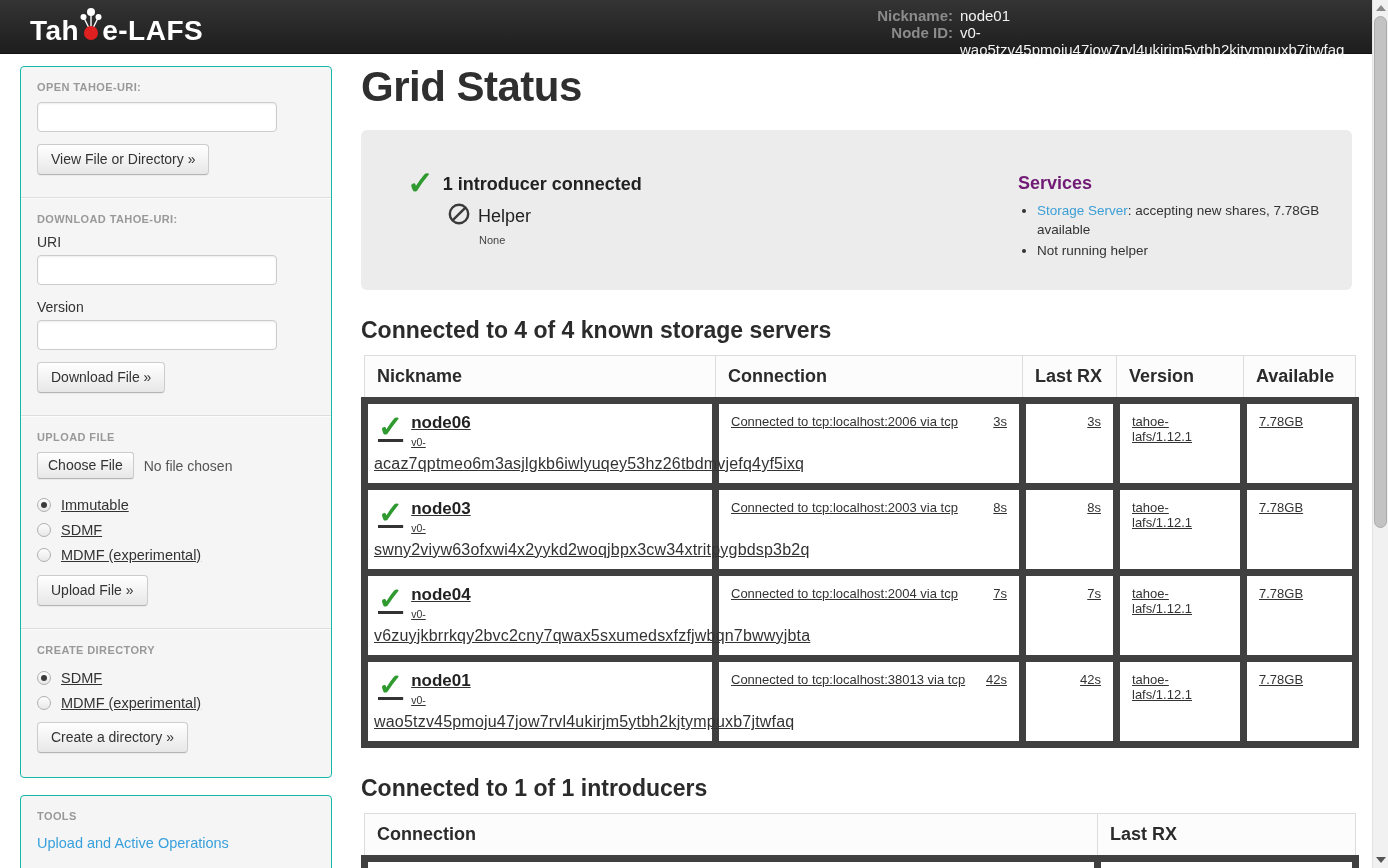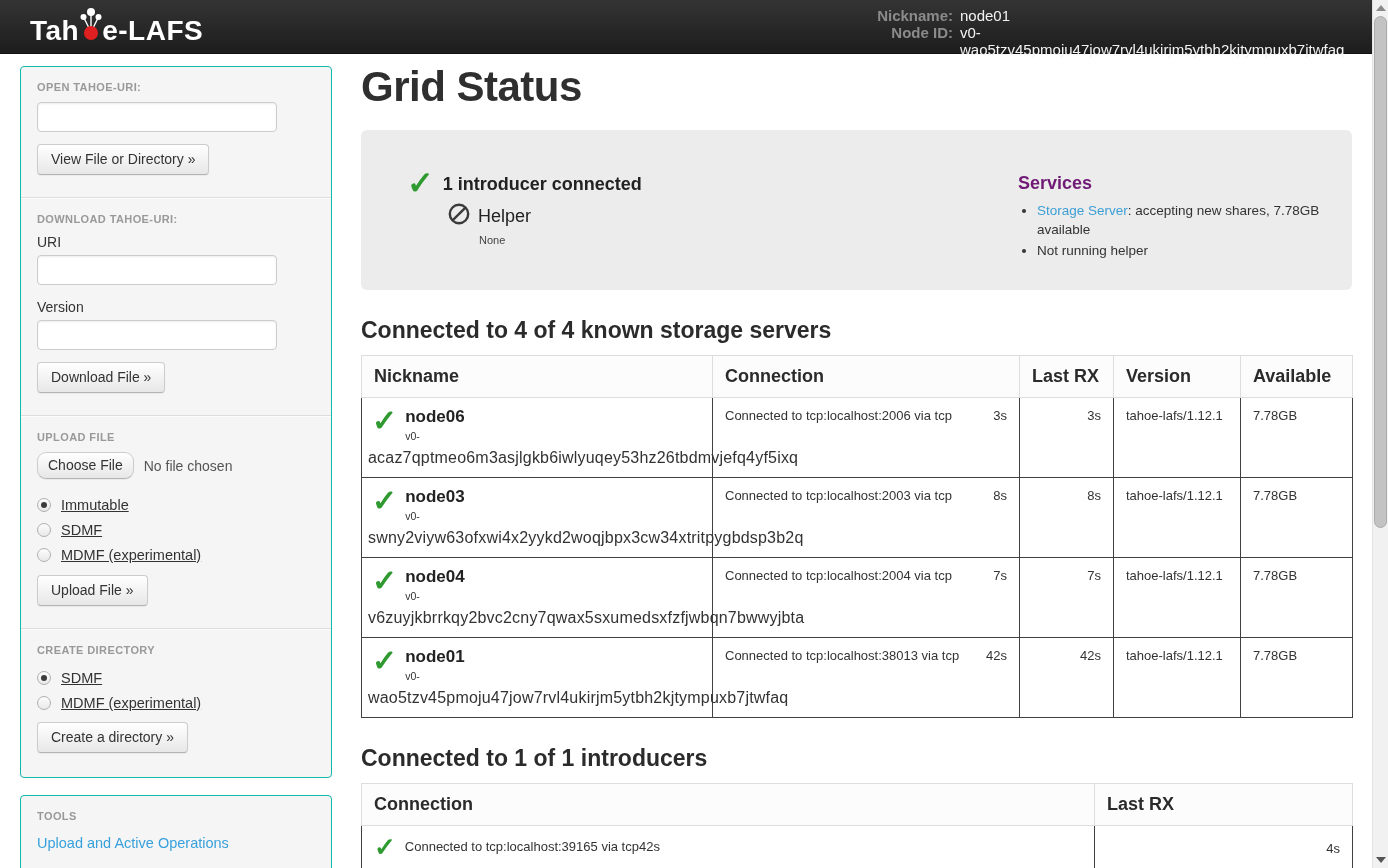--- a/index.html
+++ b/index.html
@@ -119,8 +119,9 @@
     padding:10px 12px; border:1px solid #ddd; background:#fcfcfc;
   }
   td {
-    border:1px solid #404040; padding:10px 12px; font-size:13px; color:#333;
+    border:7px solid #404040; padding:10px 12px; font-size:13px; color:#333;
     vertical-align:top;
+    text-decoration:underline;
   }
   .storage-table td { height:77px; }
   .td-nick { padding-left:6px; }

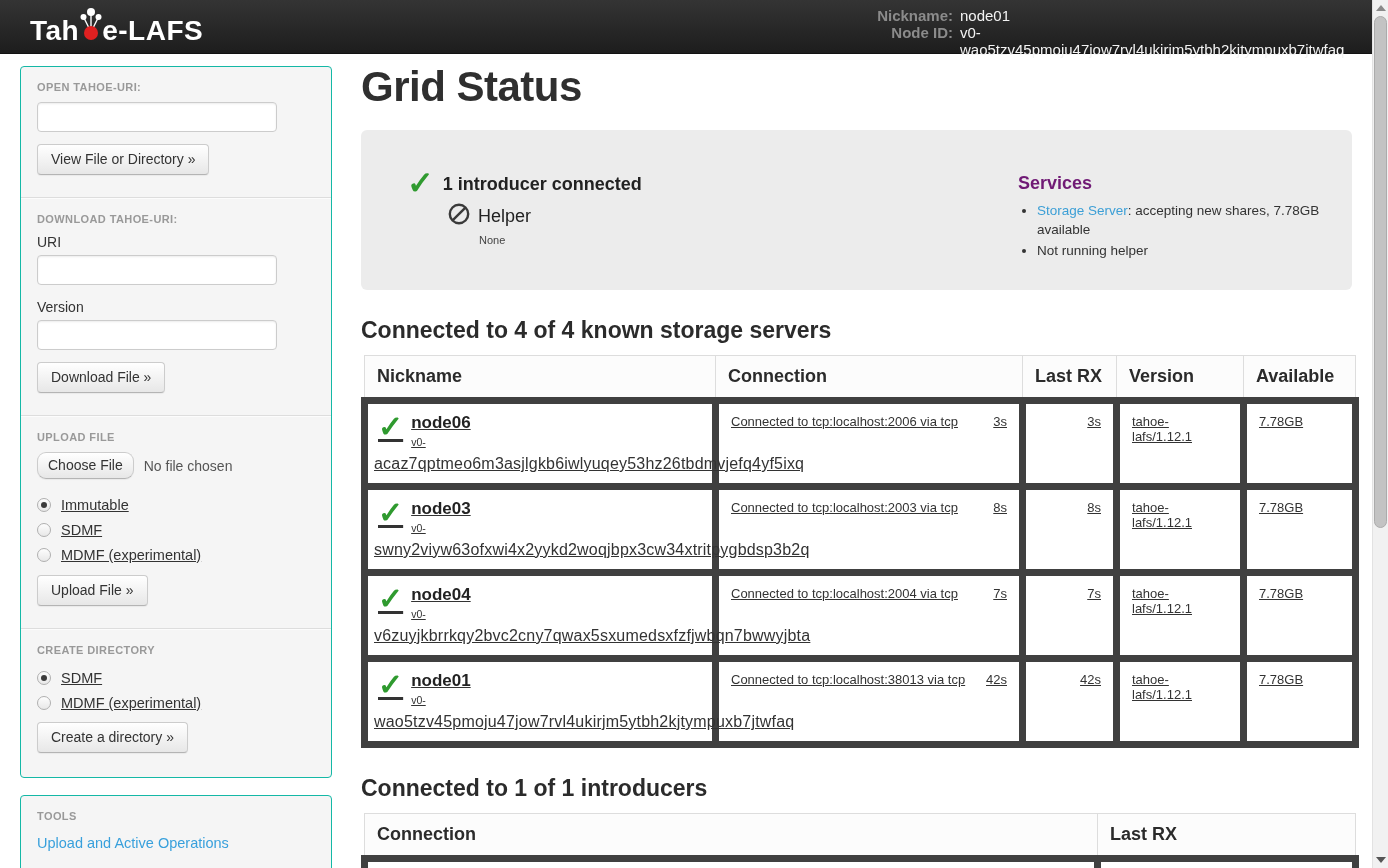--- a/index.html
+++ b/index.html
@@ -72,7 +72,7 @@
     box-shadow:0 1px 1px rgba(0,0,0,0.05);
     cursor:pointer; white-space:nowrap;
   }
-  .file-btn { border-radius:9px; padding:4px 10px 5px; }
+  .file-btn { border-radius:3px; padding:4px 10px 5px; }
   .field-lbl { font-size:14px; color:#333; margin:0 0 5px; } .mb12{margin-bottom:12px;} .mb14{margin-bottom:14px;} .mb18{margin-bottom:18px;}
   .file-row { display:flex; align-items:center; gap:10px; margin-bottom:13px; }
   .no-file { font-size:14px; color:#555; }

